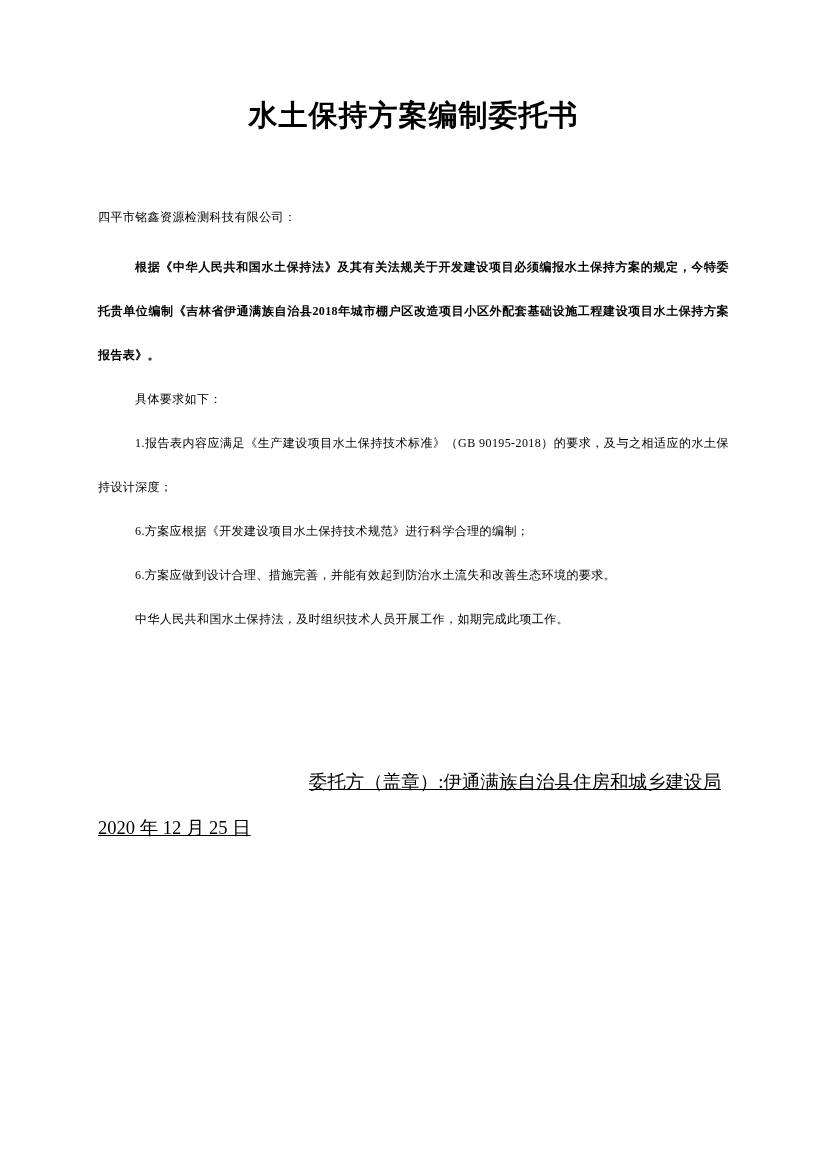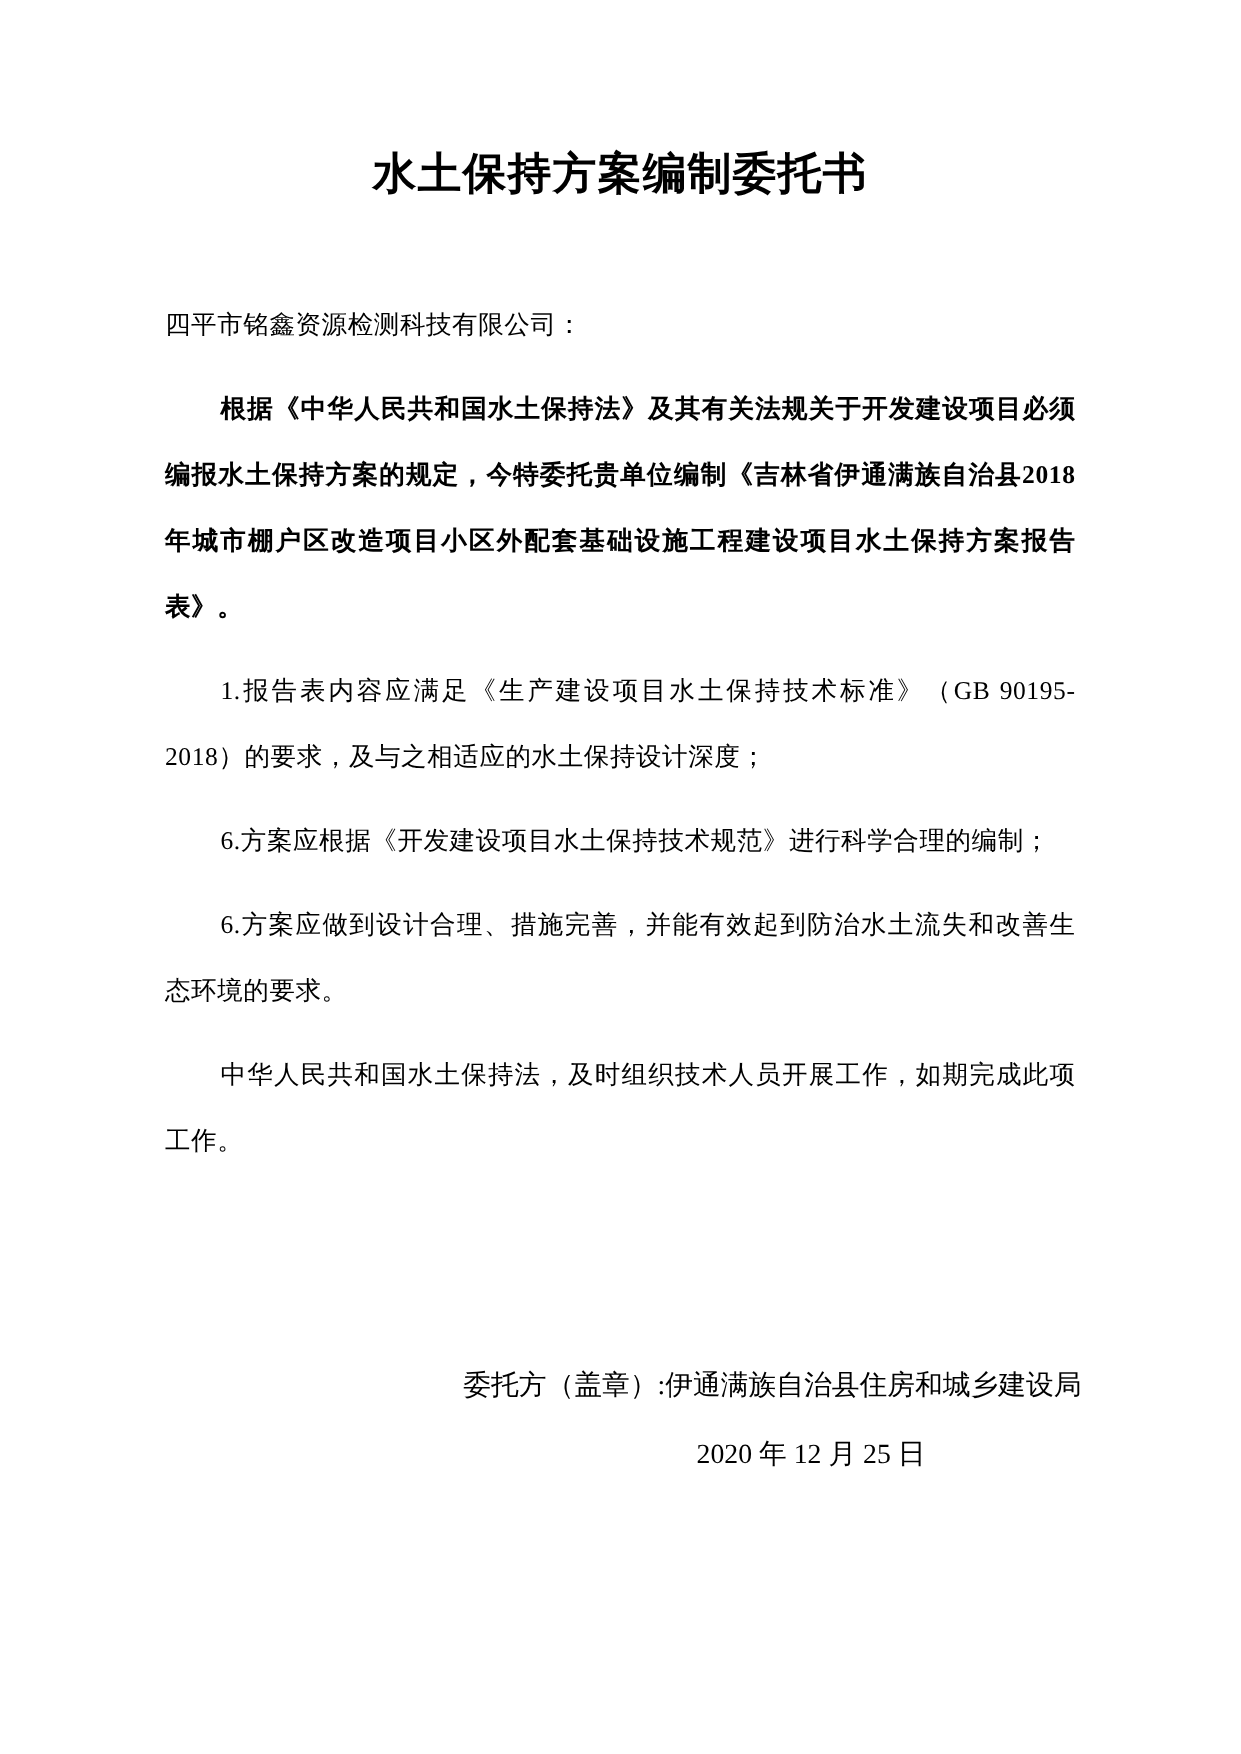--- a/index.html
+++ b/index.html
@@ -36,8 +36,8 @@
     margin-top: 60px;
   }
   p.para {
-    margin: 12px;
-    font-size: 17px;
+    margin: 0;
+    font-size: 12px;
     line-height: 44px;
     text-align: justify;
     text-justify: inter-ideograph;

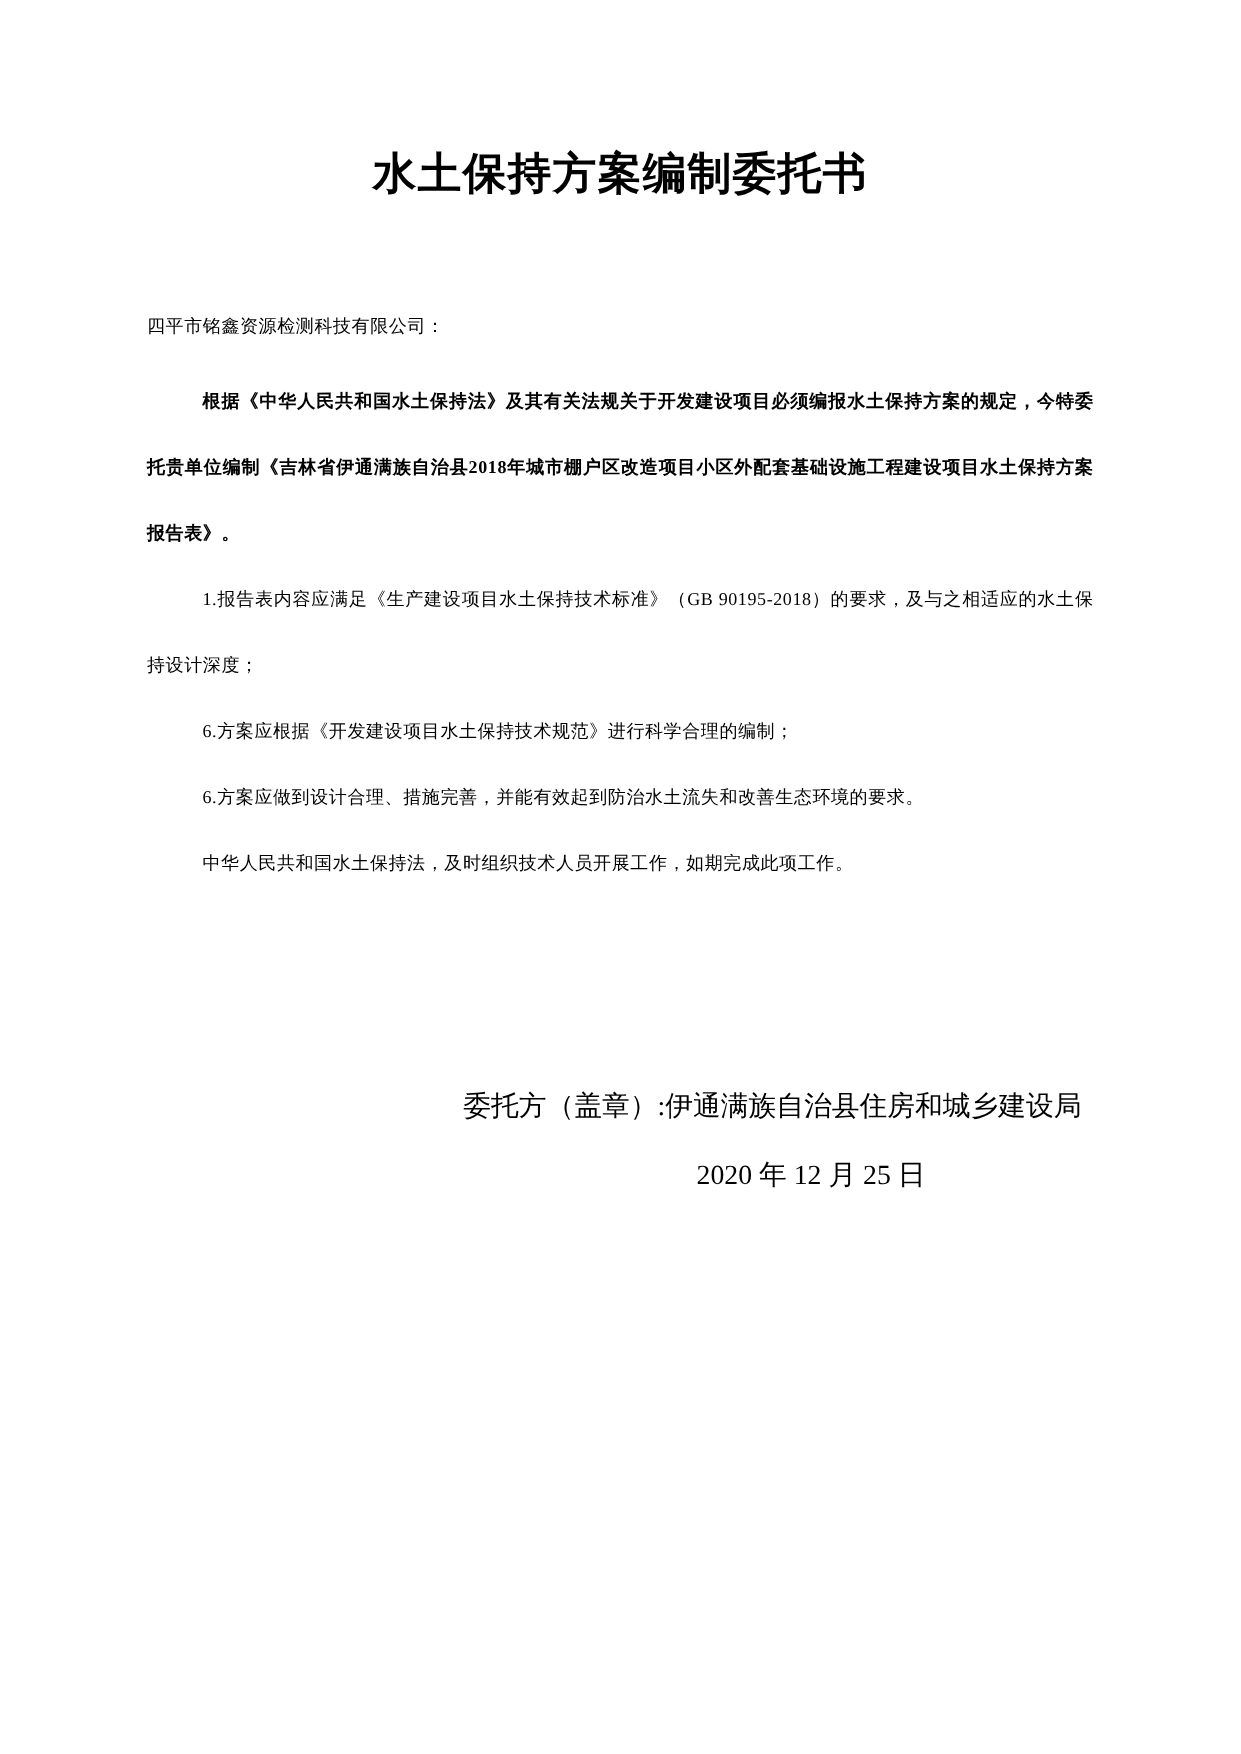--- a/index.html
+++ b/index.html
@@ -80,6 +80,7 @@
 
     <p class="para indent gap">根据《中华人民共和国水土保持法》及其有关法规关于开发建设项目必须编报水土保持方案的规定，今特委托贵单位编制《吉林省伊通满族自治县2018年城市棚户区改造项目小区外配套基础设施工程建设项目水土保持方案报告表》。</p>
 
+    <p class="para indent">具体要求如下：</p>
 
     <p class="para indent spaced">1.报告表内容应满足《生产建设项目水土保持技术标准》（GB 90195-2018）的要求，及与之相适应的水土保持设计深度；</p>
 

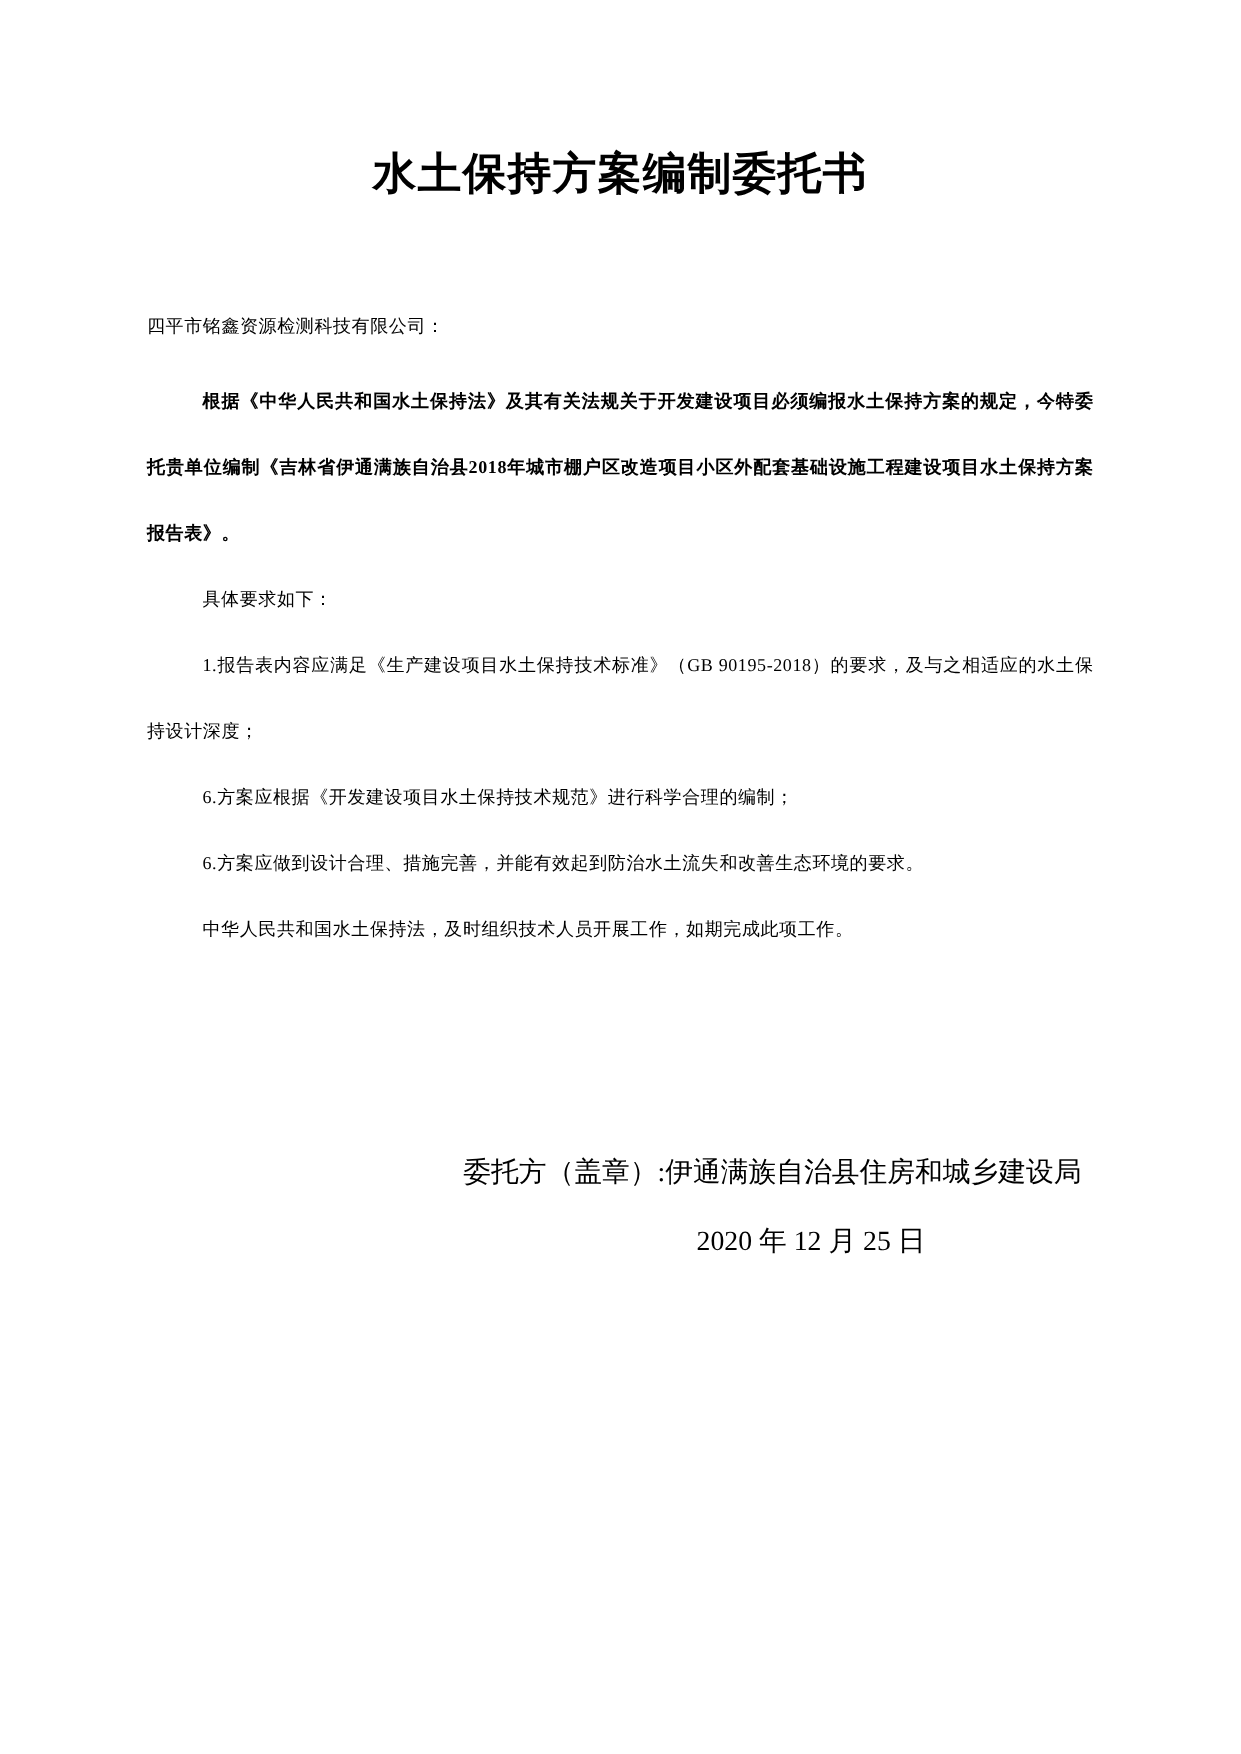--- a/index.html
+++ b/index.html
@@ -57,6 +57,7 @@
     margin-top: 118px;
     font-size: 18.5px;
     line-height: 46px;
+    text-decoration: underline;
   }
   .sign-line {
     text-align: right;

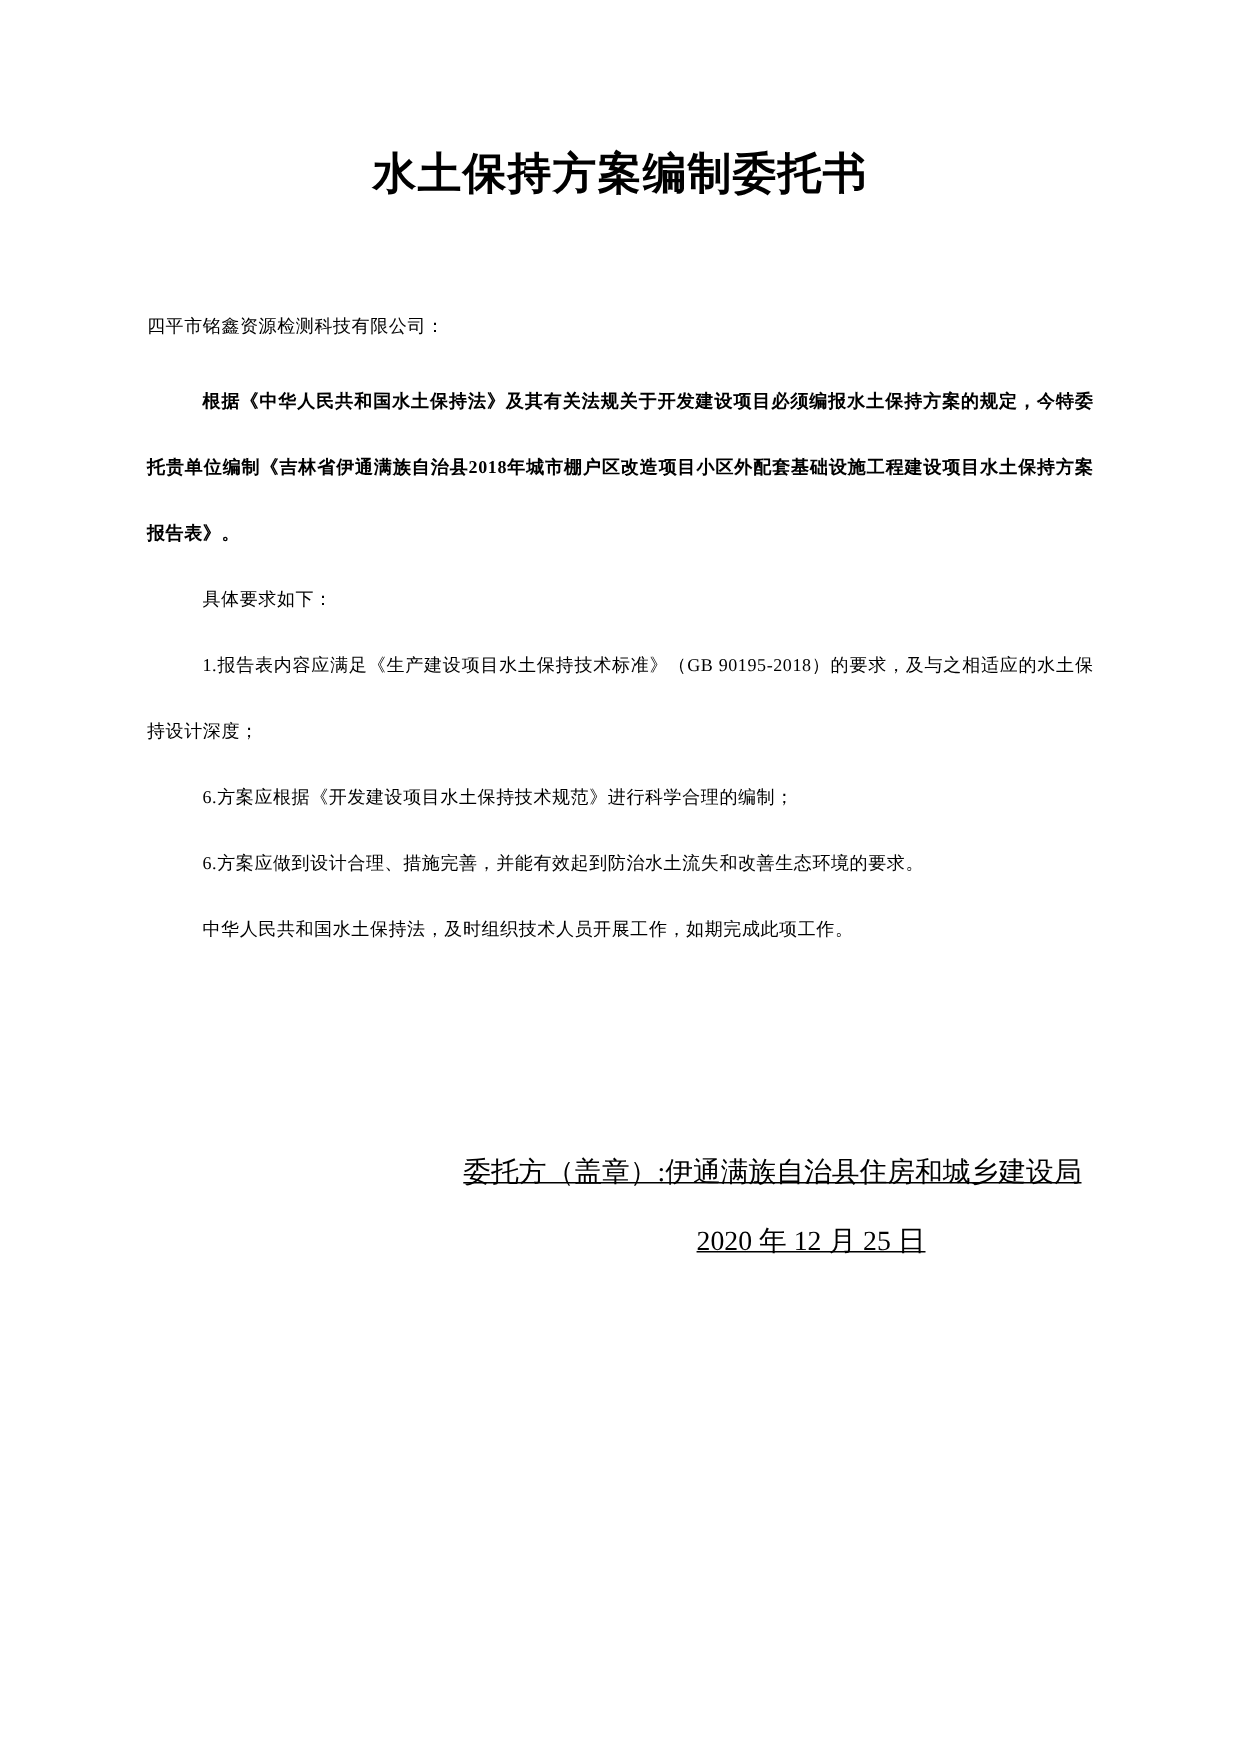--- a/index.html
+++ b/index.html
@@ -64,7 +64,7 @@
     padding-right: 8px;
   }
   .date-line {
-    text-align: right;
+    text-align: left;
     padding-right: 112px;
   }
 </style>

